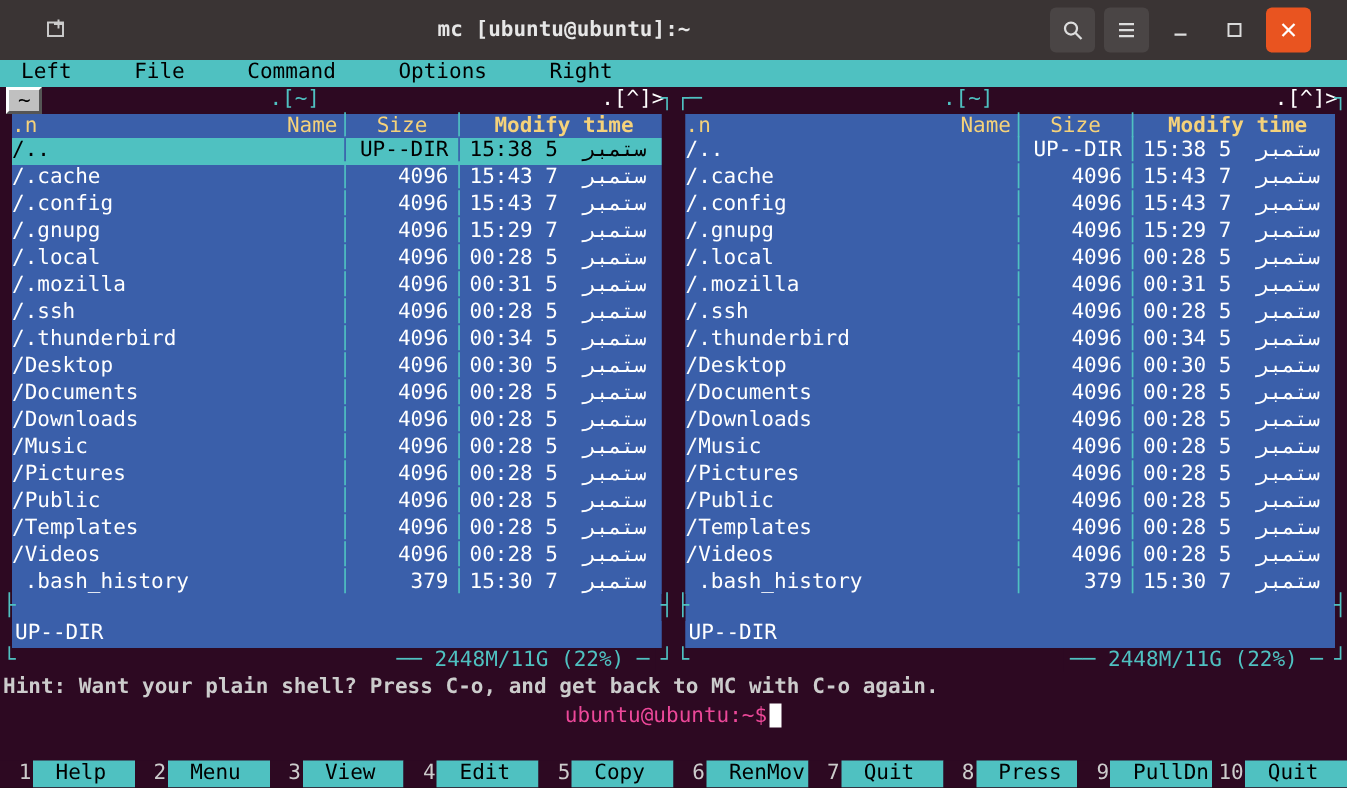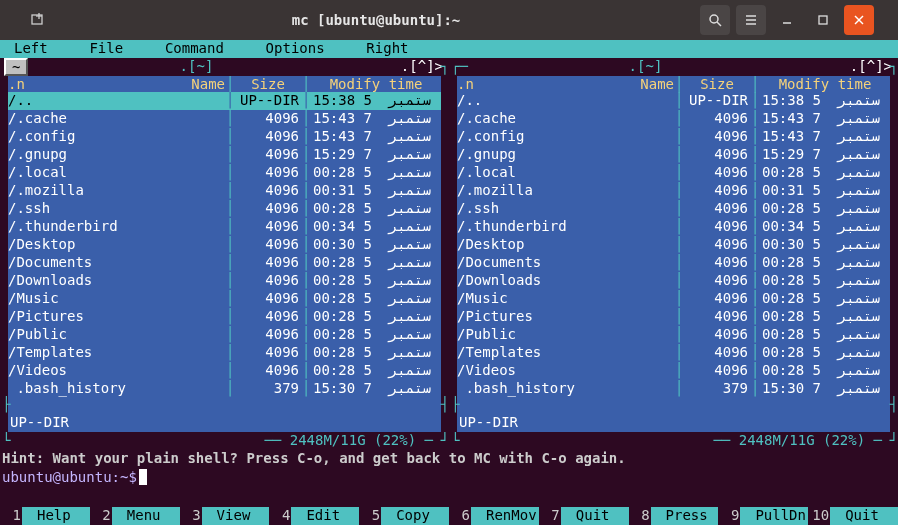--- a/index.html
+++ b/index.html
@@ -86,7 +86,7 @@
   .col-n { width:20px; }
   .col-name { flex:1; text-align:right; }
   .col-size { width:66px; text-align:center; }
-  .col-mtime { width:130px; text-align:center; }
+  .col-mtime { width:130px; text-align:center;font-weight:bold; }
   .sep { color:#4fc1c1; width:10px; text-align:center; }
   .rows { }
   .row {

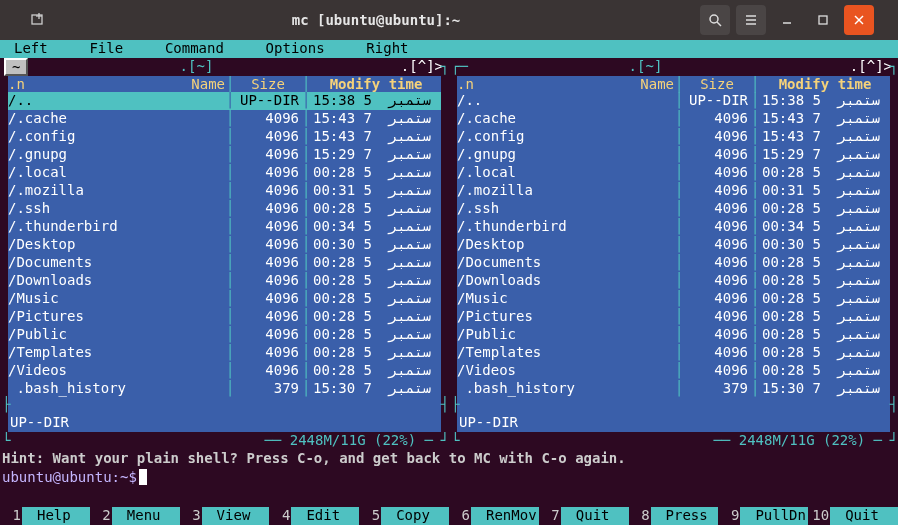--- a/index.html
+++ b/index.html
@@ -120,11 +120,12 @@
     font-weight:bold;
   }
   .promptline {
-    color:#c4b5fd;
+    color:#ec4899;
     padding:0 2px;
     height:18px;
     display:flex;
     align-items:center;
+    justify-content:center;
   }
   .cursor {
     display:inline-block;

